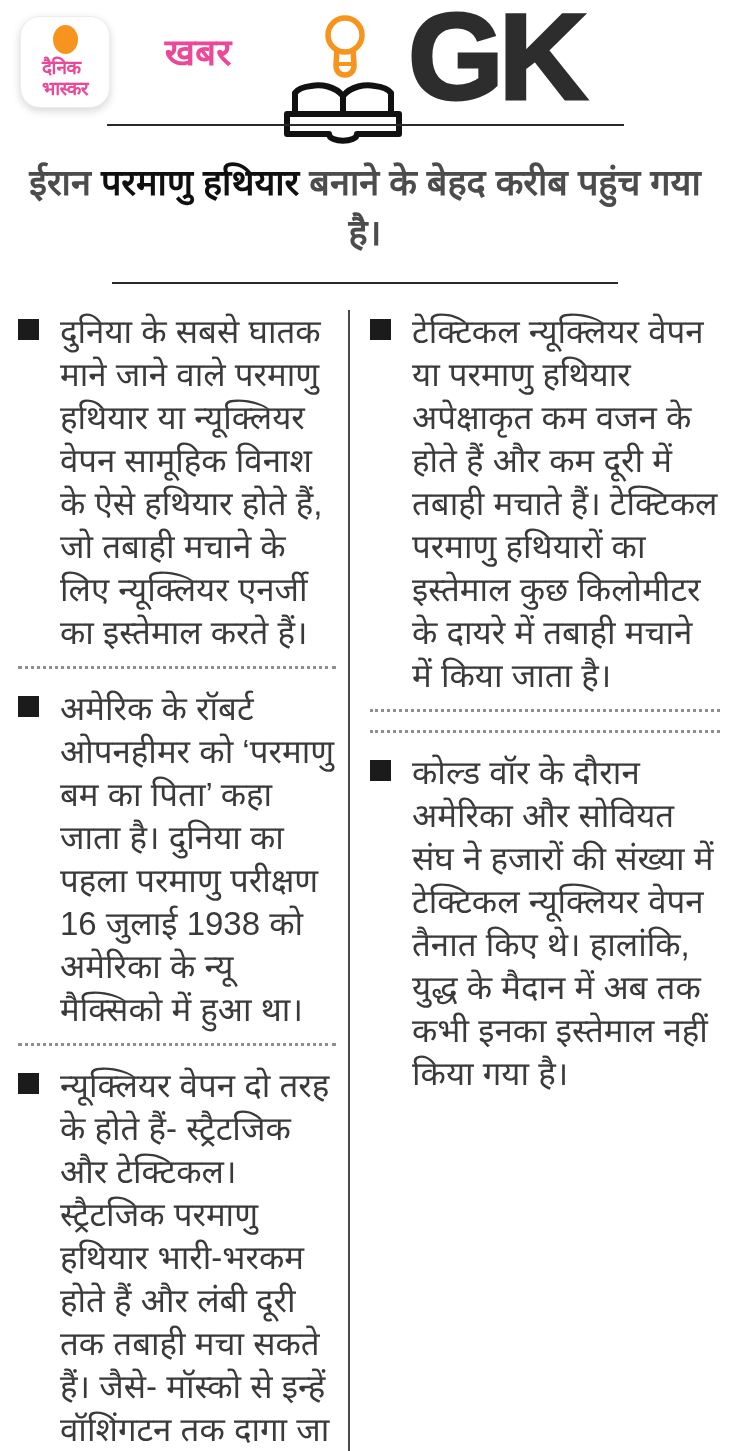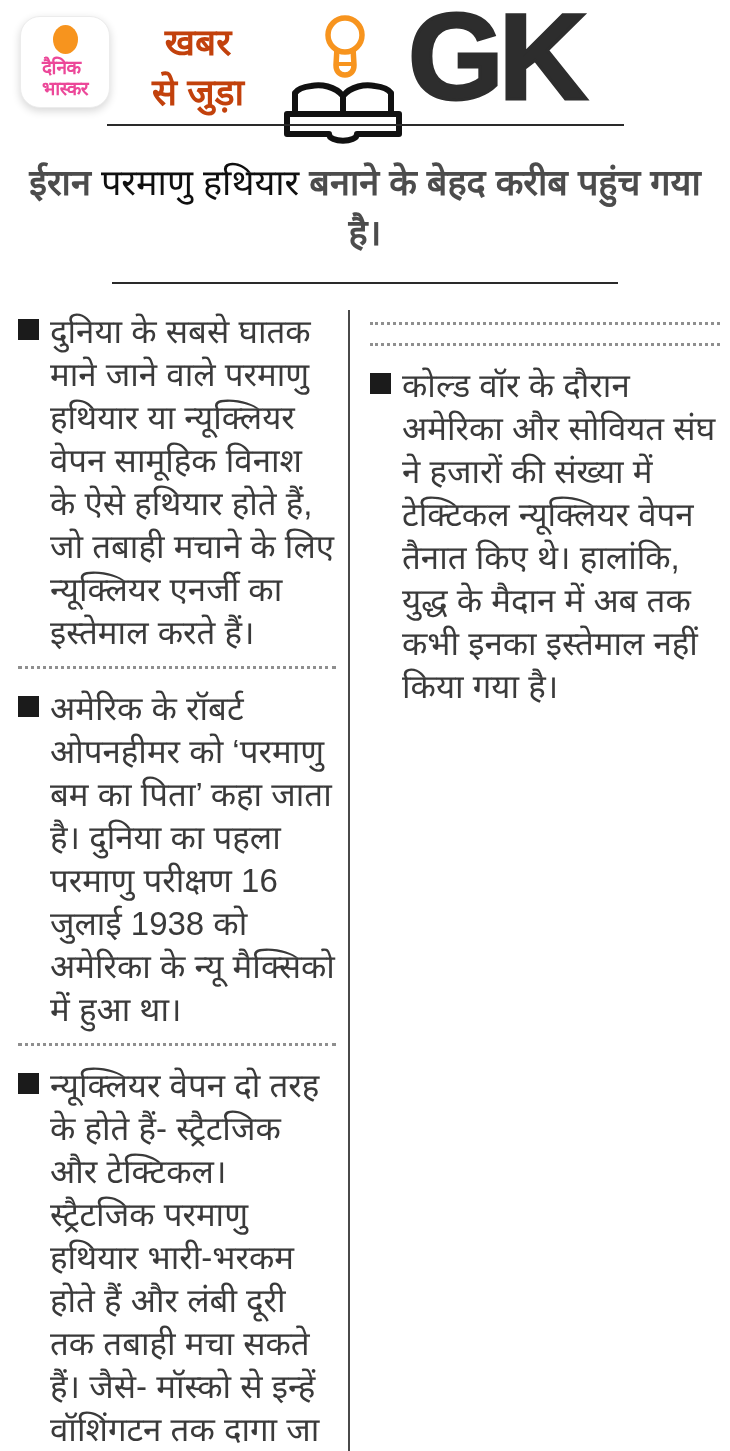--- a/index.html
+++ b/index.html
@@ -18,8 +18,8 @@
   .logo-dot{ width:25px; height:29px; background:#F7941E; border-radius:50%; margin-bottom:3px; }
   .logo-text{ font-size:19px; font-weight:800; color:#ec4899; line-height:21px; text-align:left; letter-spacing:-0.5px; }
   .tagline{
-    position:absolute; left:128px; top:18px; width:140px; text-align:center;
-    font-size:37px; font-weight:700; color:#c2410c; line-height:50px; white-space:nowrap;
+    position:absolute; left:128px; top:28px; width:140px; text-align:center;
+    font-size:37px; font-weight:700; color:#ec4899; line-height:50px; white-space:nowrap;
   }
   .icon-bulb{ position:absolute; left:320px; top:15px; }
   .icon-book{ position:absolute; left:281px; top:80px; }

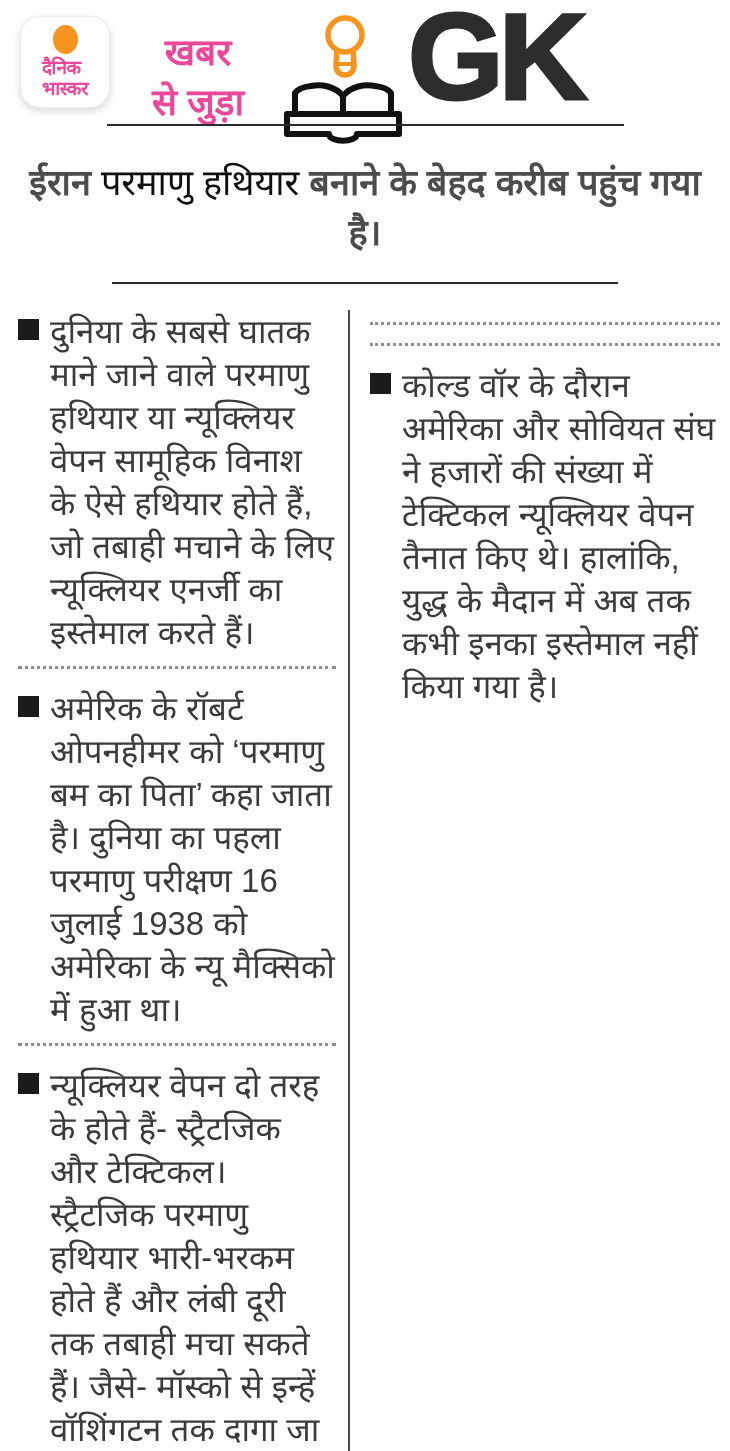--- a/index.html
+++ b/index.html
@@ -61,7 +61,6 @@
 
     <div class="tagline">
       <div>खबर</div>
-      <div>से जुड़ा</div>
     </div>
 
     <svg class="icon-bulb" width="50" height="66" viewBox="0 0 48 66">

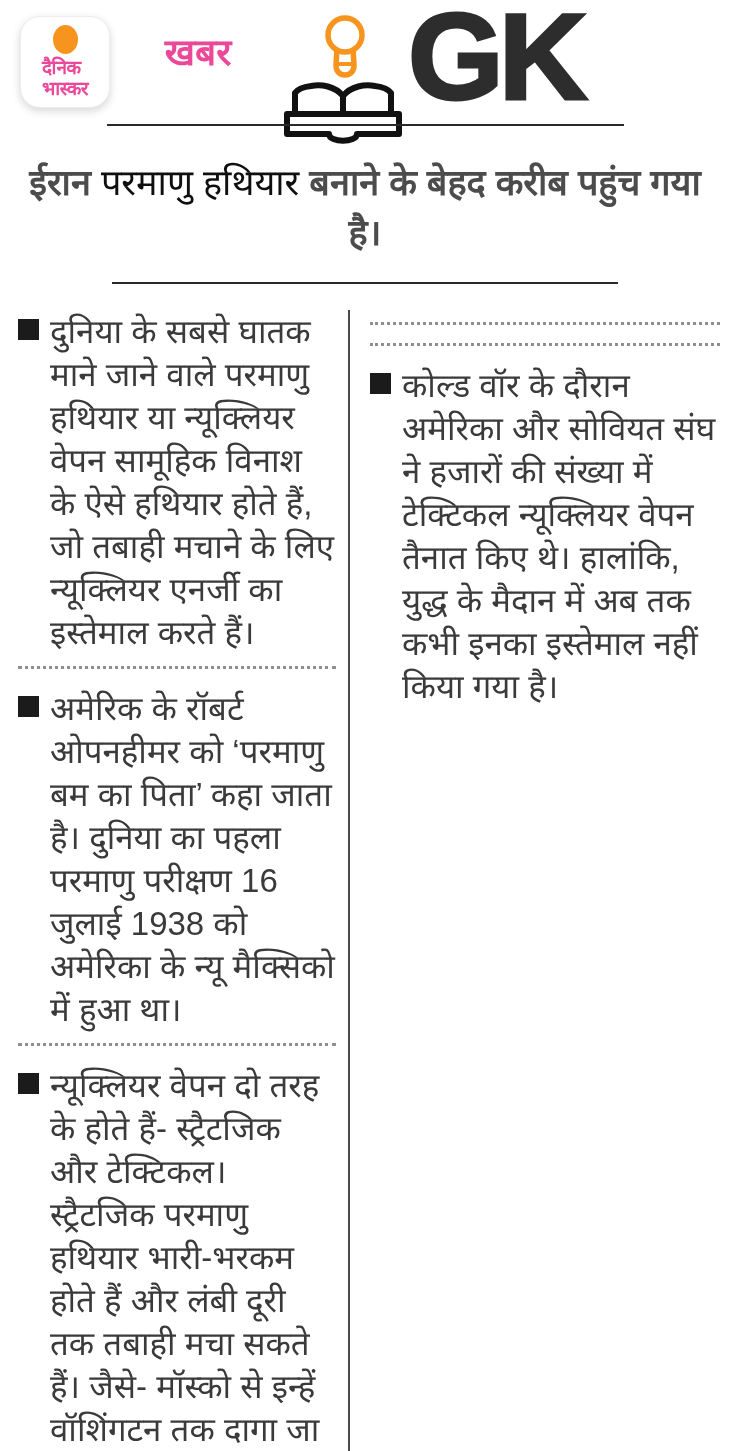--- a/index.html
+++ b/index.html
@@ -32,7 +32,7 @@
 
   
   .intro{ margin:8px 22px 0; text-align:center; font-size:36px; line-height:50px; font-weight:600; color:#4c4c4c; }
-  .intro b{ color:#0f0f0f; font-weight:400; }
+  .intro b{ color:#0f0f0f; font-weight:700; }
   .intro-rule{ width:506px; height:2px; background:#2a2a2a; margin:24px auto 0; }
 
   

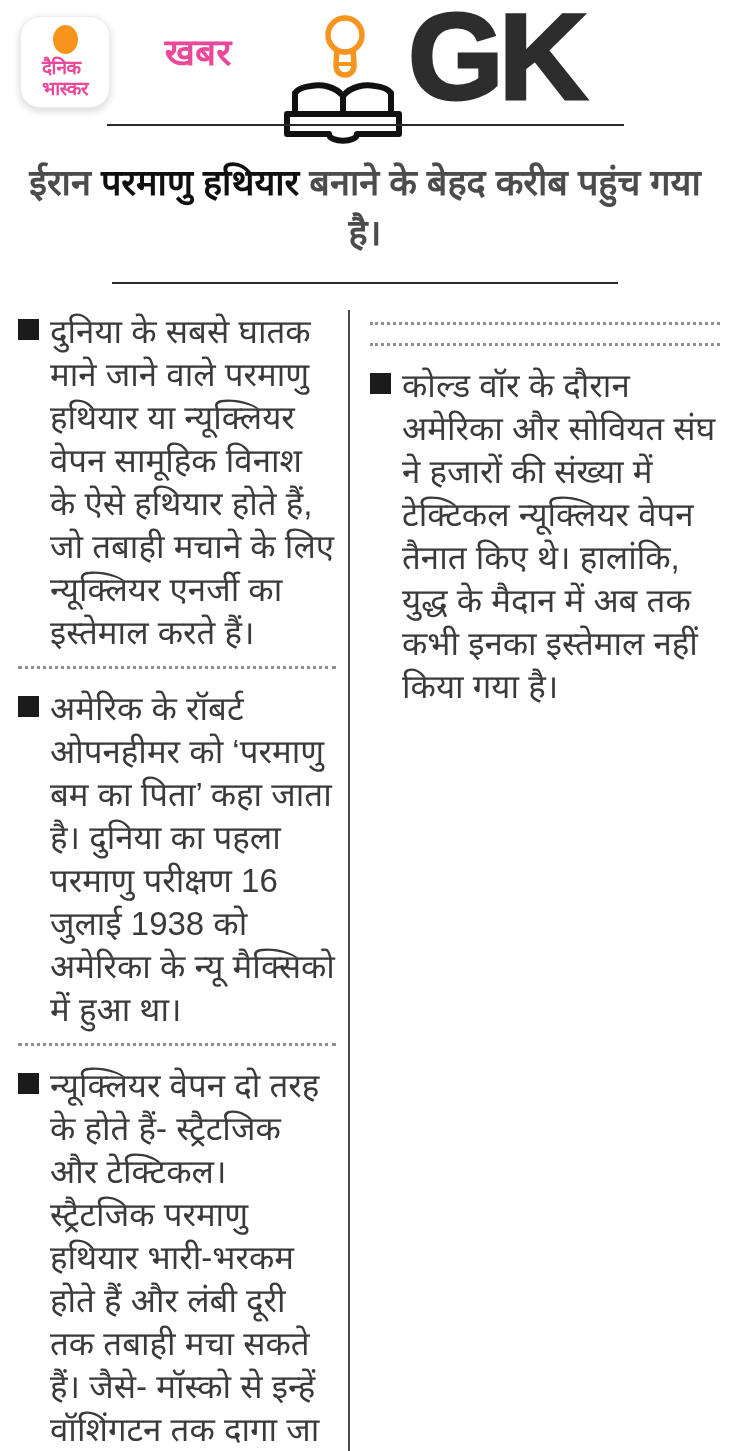--- a/index.html
+++ b/index.html
@@ -40,7 +40,7 @@
   .col-left{ width:348px; padding:0 12px 0 18px; }
   .col-divider{ width:2px; background:#4a4a4a; }
   .col-right{ flex:1; padding:0 10px 0 20px; }
-  .bullet{ display:grid; grid-template-columns:21px 1fr; column-gap:11px; }
+  .bullet{ display:grid; grid-template-columns:21px 1fr; column-gap:21px; }
   .sq{ width:21px; height:21px; background:#1b1b1b; margin-top:9px; }
   .bullet p{ font-size:33px; line-height:43px; color:#3a3a3a; font-weight:500; }
   .dotted{ border-top:3px dotted #8f8f8f; margin:12px 0 18px; }

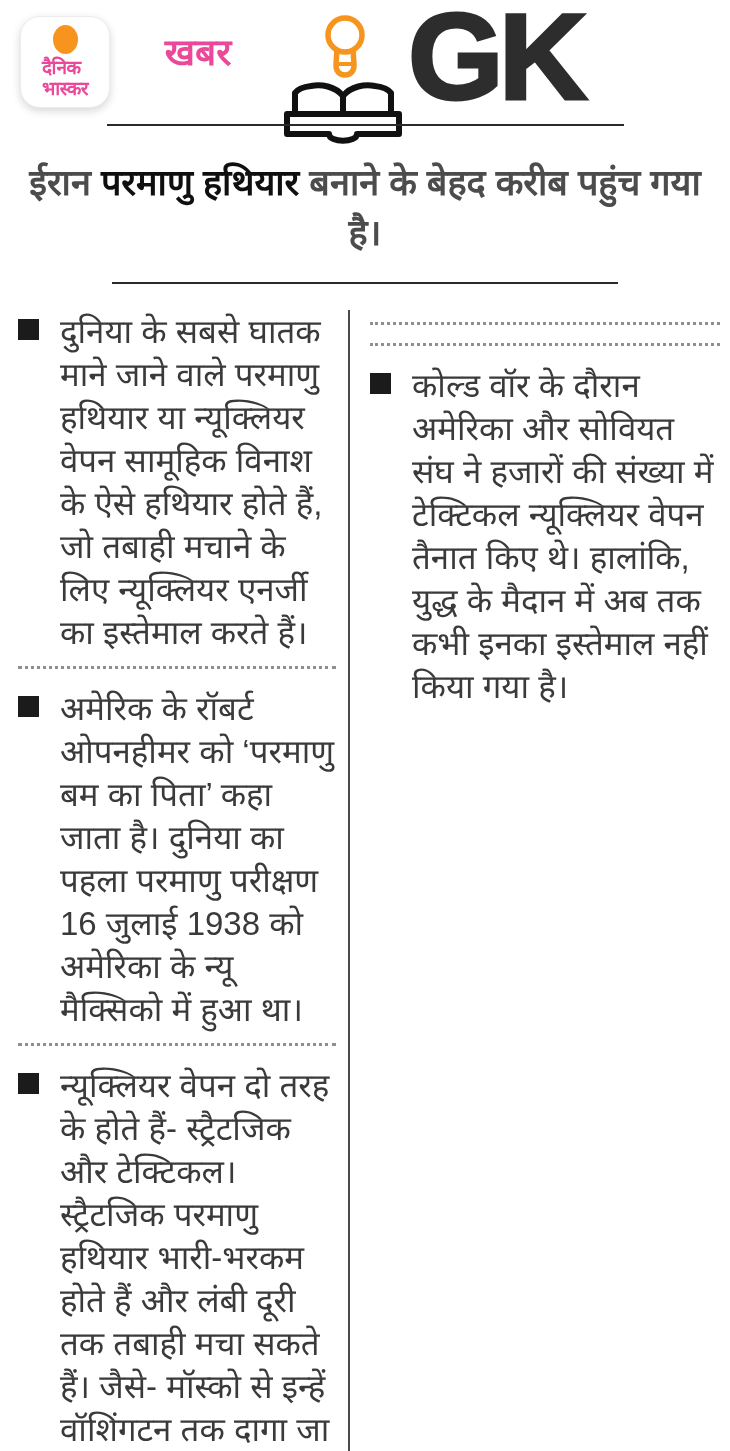--- a/index.html
+++ b/index.html
@@ -107,6 +107,10 @@
     <div class="col-divider"></div>
 
     <div class="col-right">
+      <div class="bullet">
+        <span class="sq"></span>
+        <p>टेक्टिकल न्यूक्लियर वेपन या परमाणु हथियार अपेक्षाकृत कम वजन के होते हैं और कम दूरी में तबाही मचाते हैं। टेक्टिकल परमाणु हथियारों का इस्तेमाल कुछ किलोमीटर के दायरे में तबाही मचाने में किया जाता है।</p>
+      </div>
       <div class="dotted"></div>
       <div class="dotted"></div>
       <div class="bullet">

